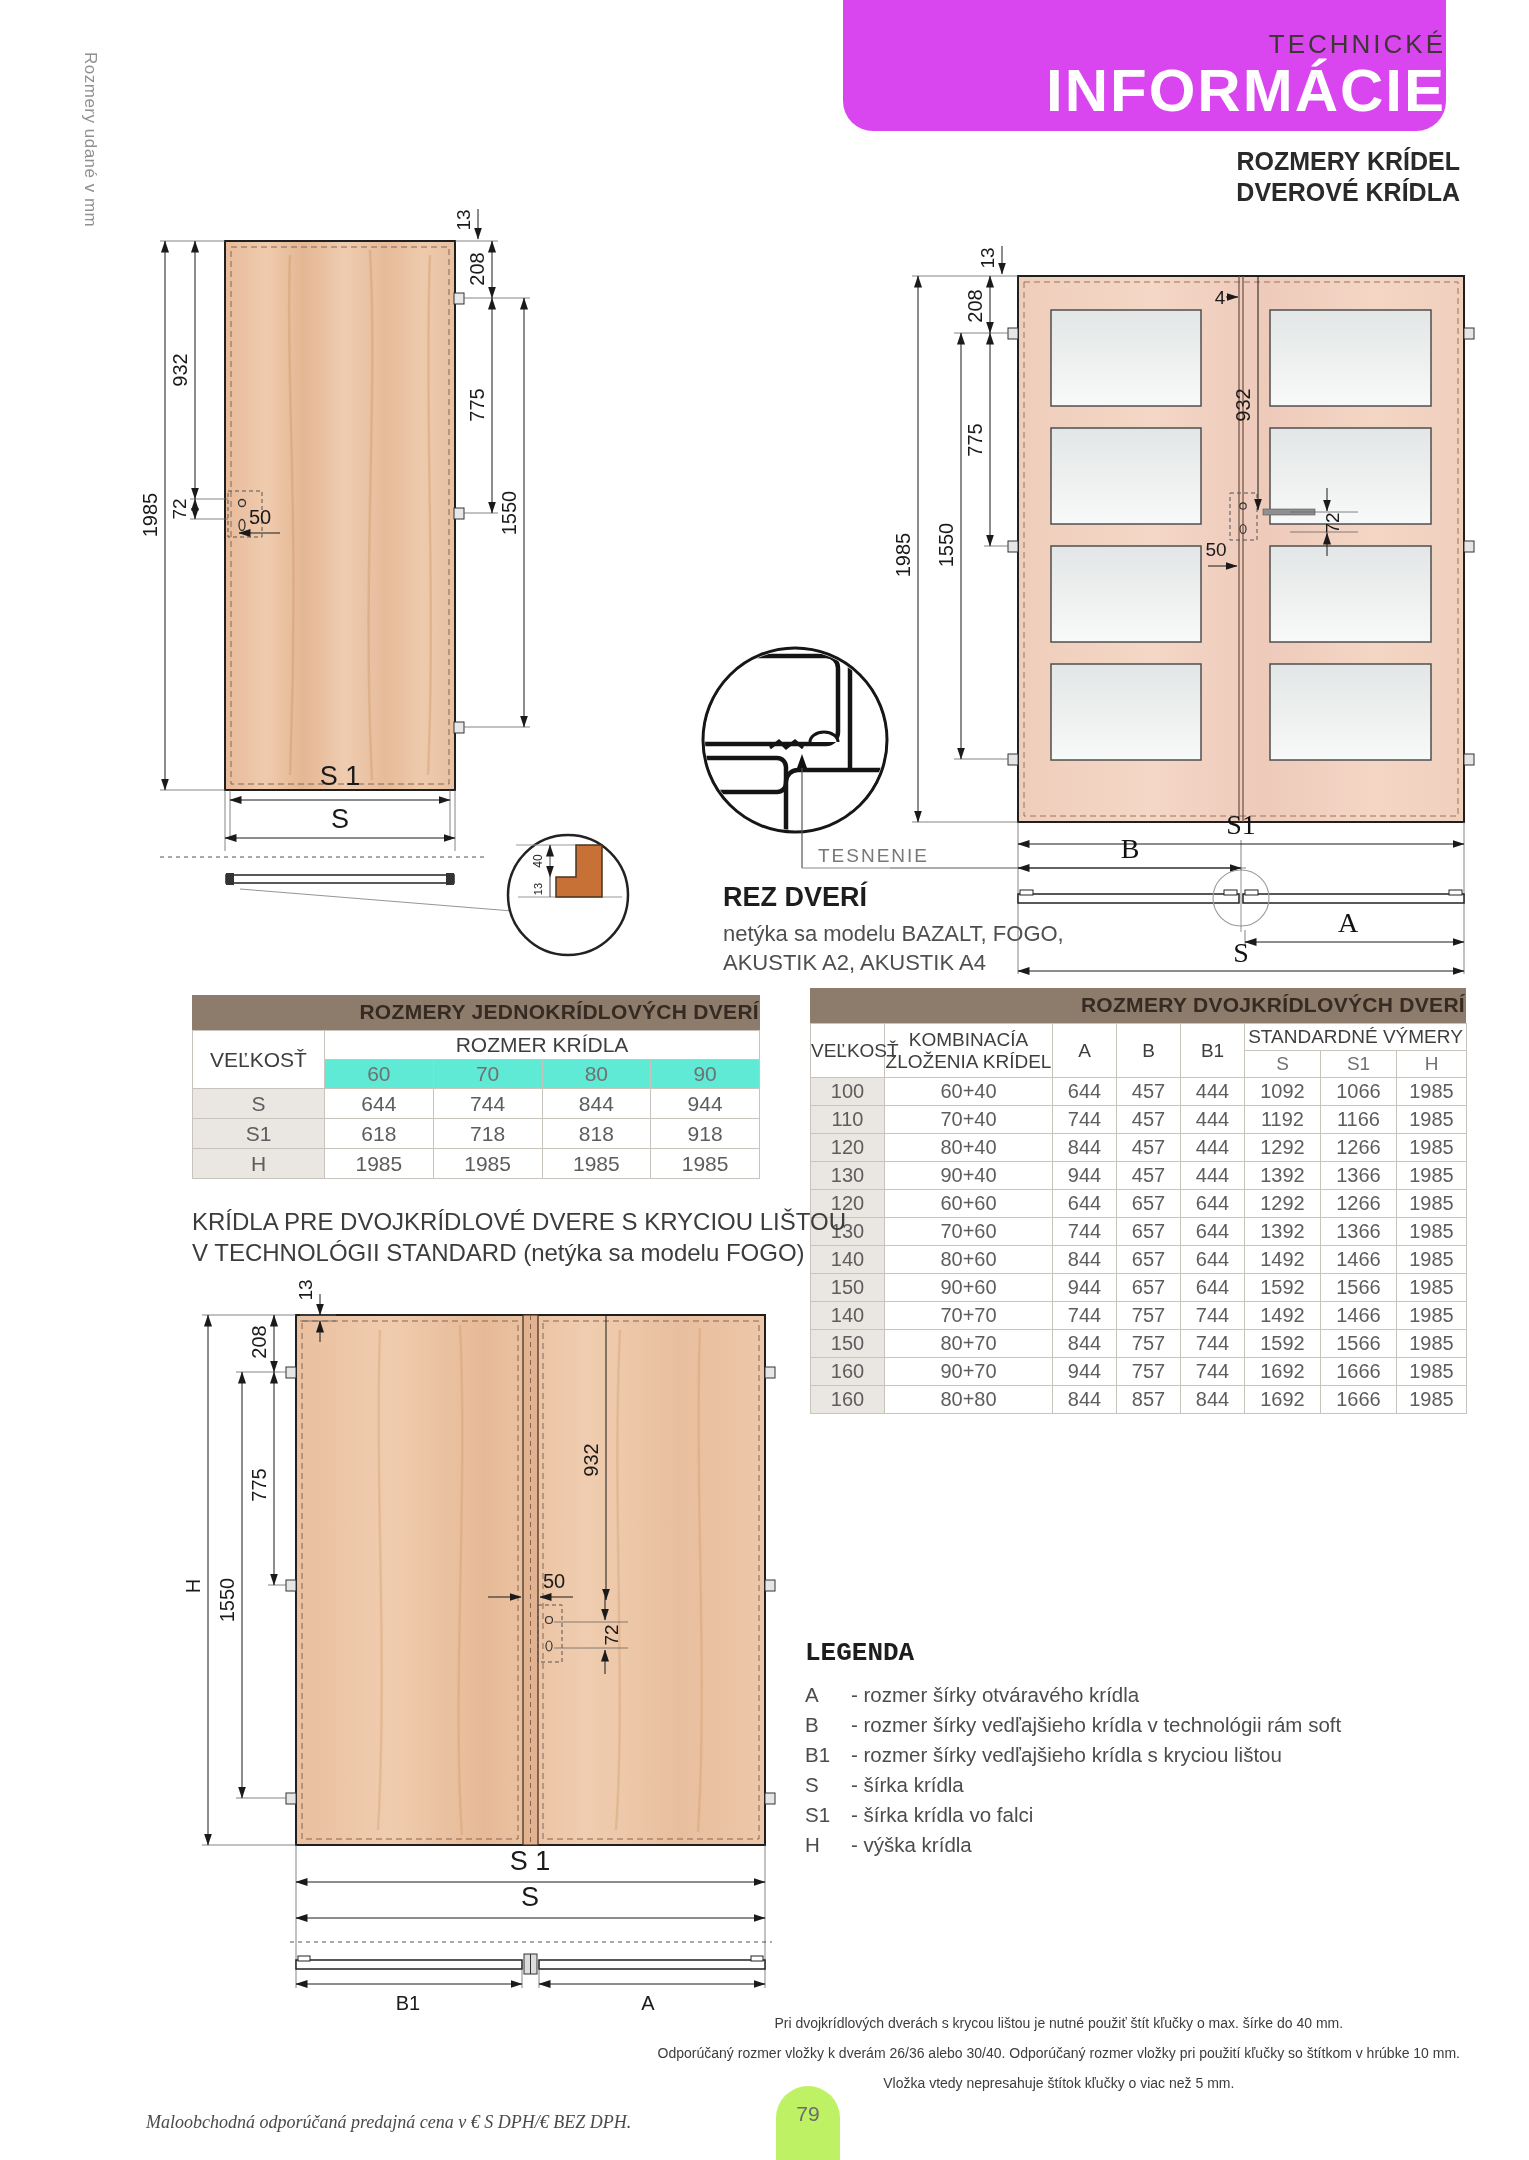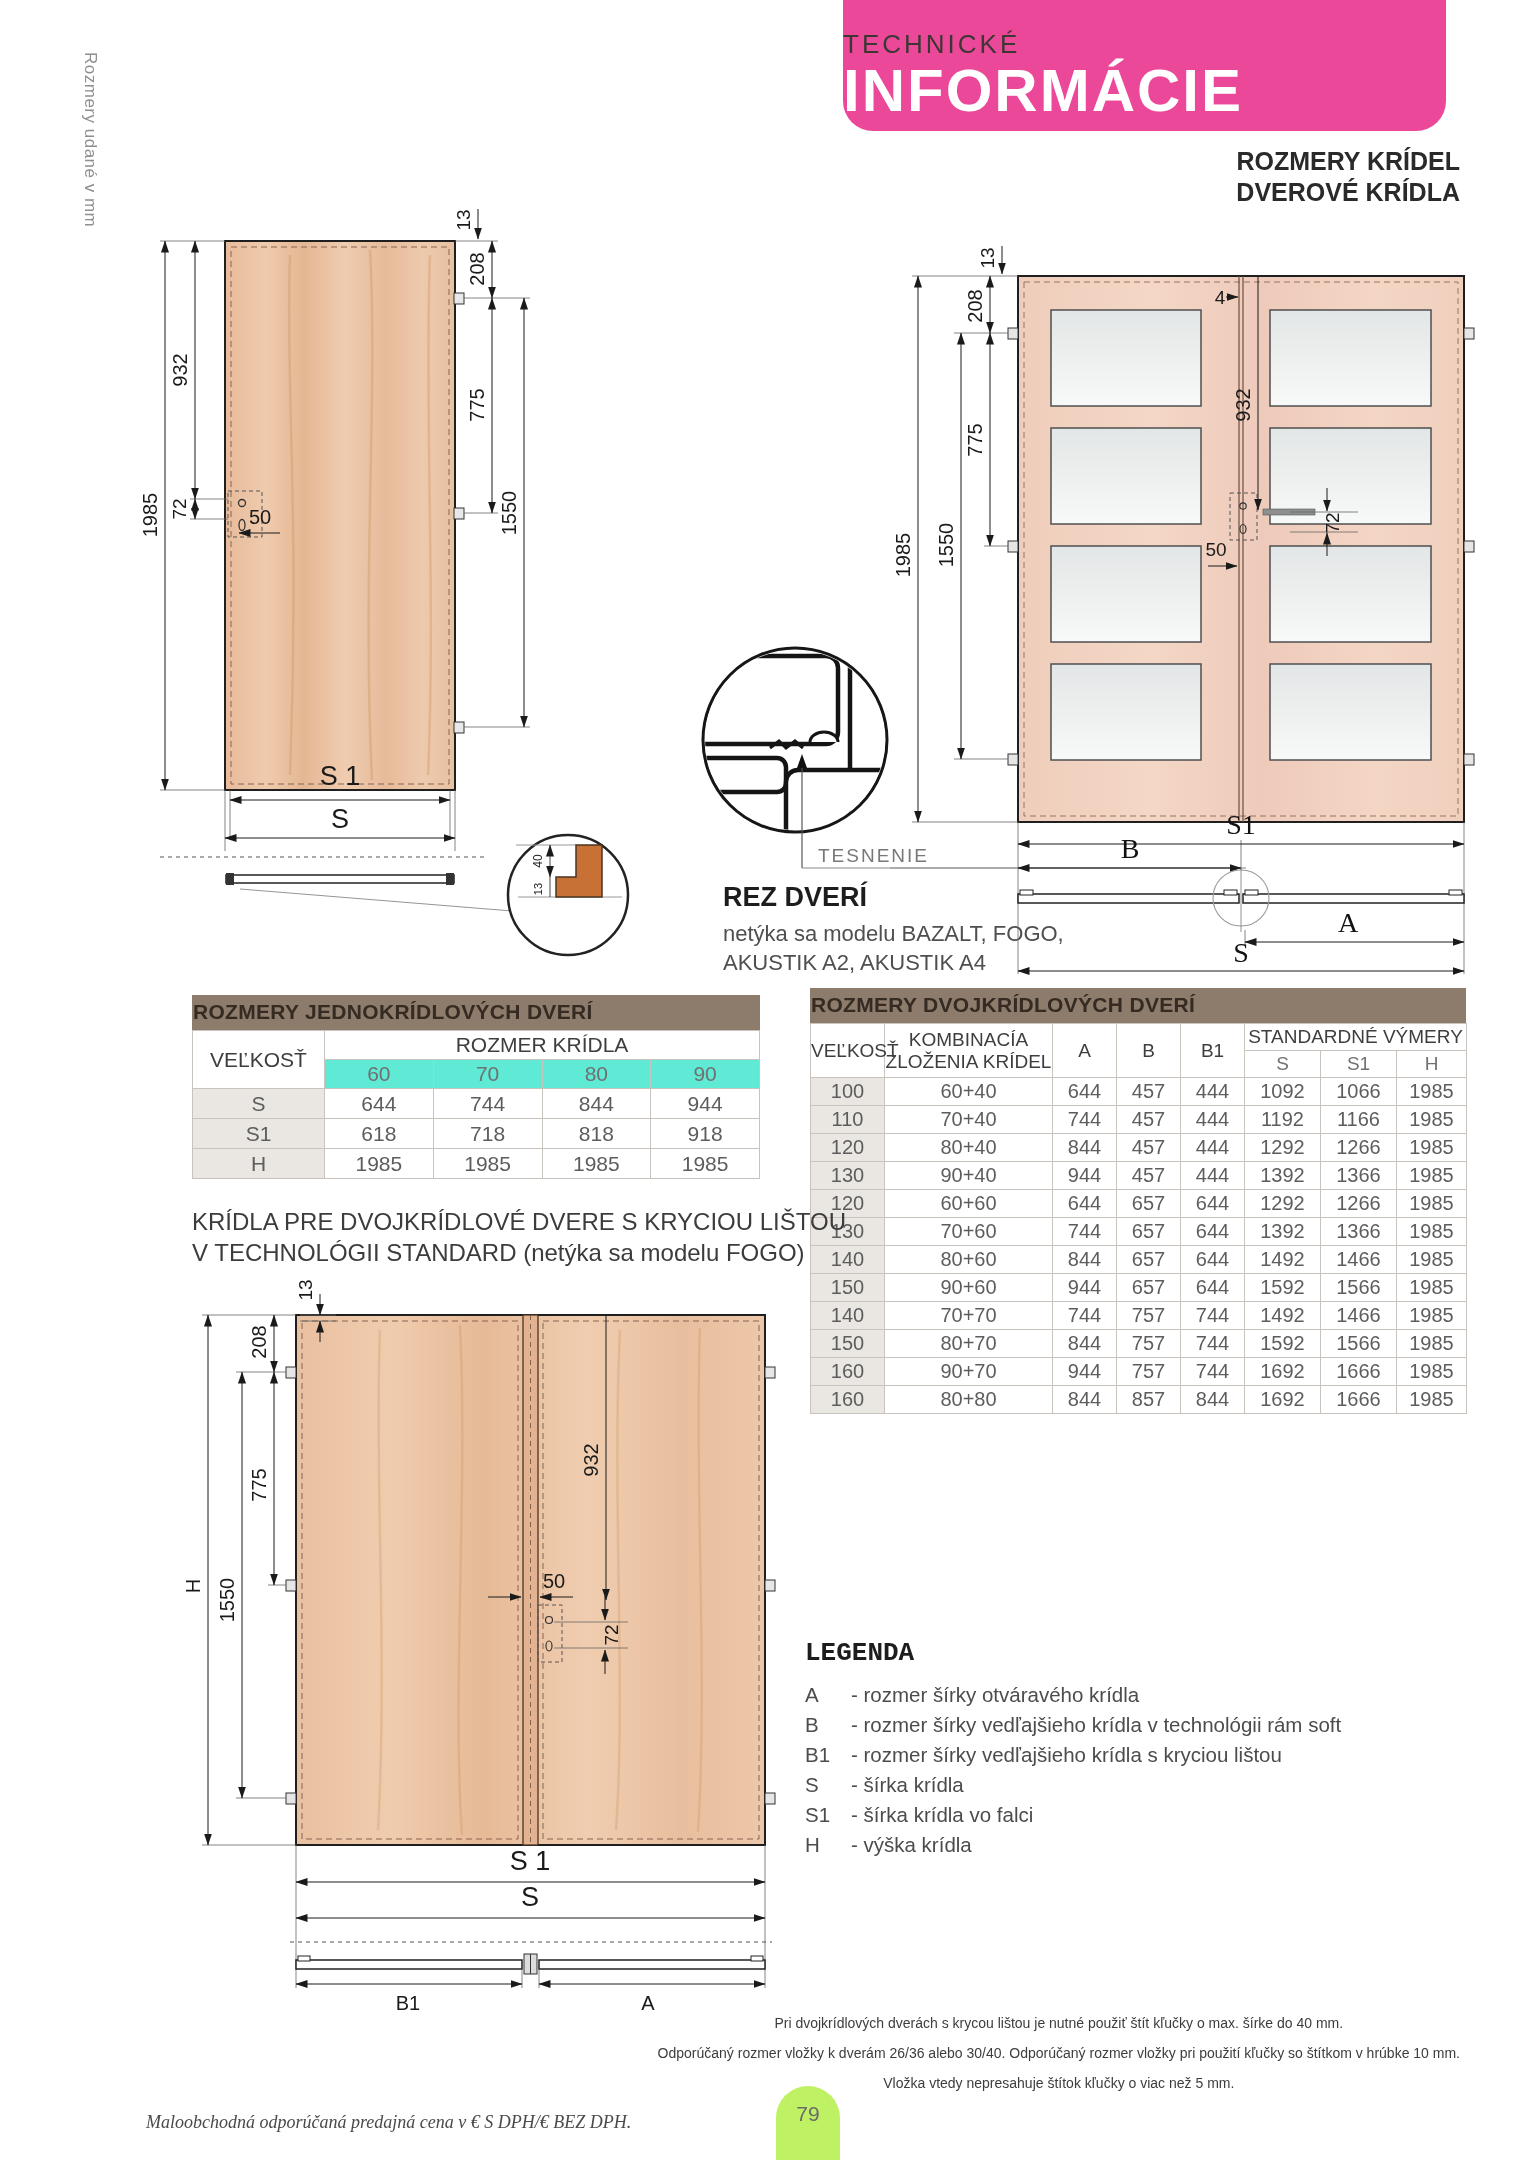--- a/index.html
+++ b/index.html
@@ -12,9 +12,9 @@
   .side-note { left:80px; top:52px; writing-mode:vertical-rl; font-size:17px; color:#8f8f8f; letter-spacing:.5px; }
 
   
-  .header-box { left:843px; top:0; width:603px; height:131px; background:#ec4899;
+  .header-box { left:843px; top:0; width:603px; height:131px; background:#d946ef;
                 border-radius:0 0 30px 30px; display:flex; flex-direction:column;
-                align-items:flex-start; justify-content:flex-end; padding-bottom:10px; }
+                align-items:flex-end; justify-content:flex-end; padding-bottom:10px; }
   .header-kicker { font-size:26px; color:#3d3734; letter-spacing:3px; }
   .header-title  { font-size:60px; font-weight:700; color:#ffffff; letter-spacing:2px; line-height:1.02; }
   .page-subtitle { right:69px; top:146px; text-align:right; font-size:25px; font-weight:700; color:#2a2a2a; line-height:31px; }

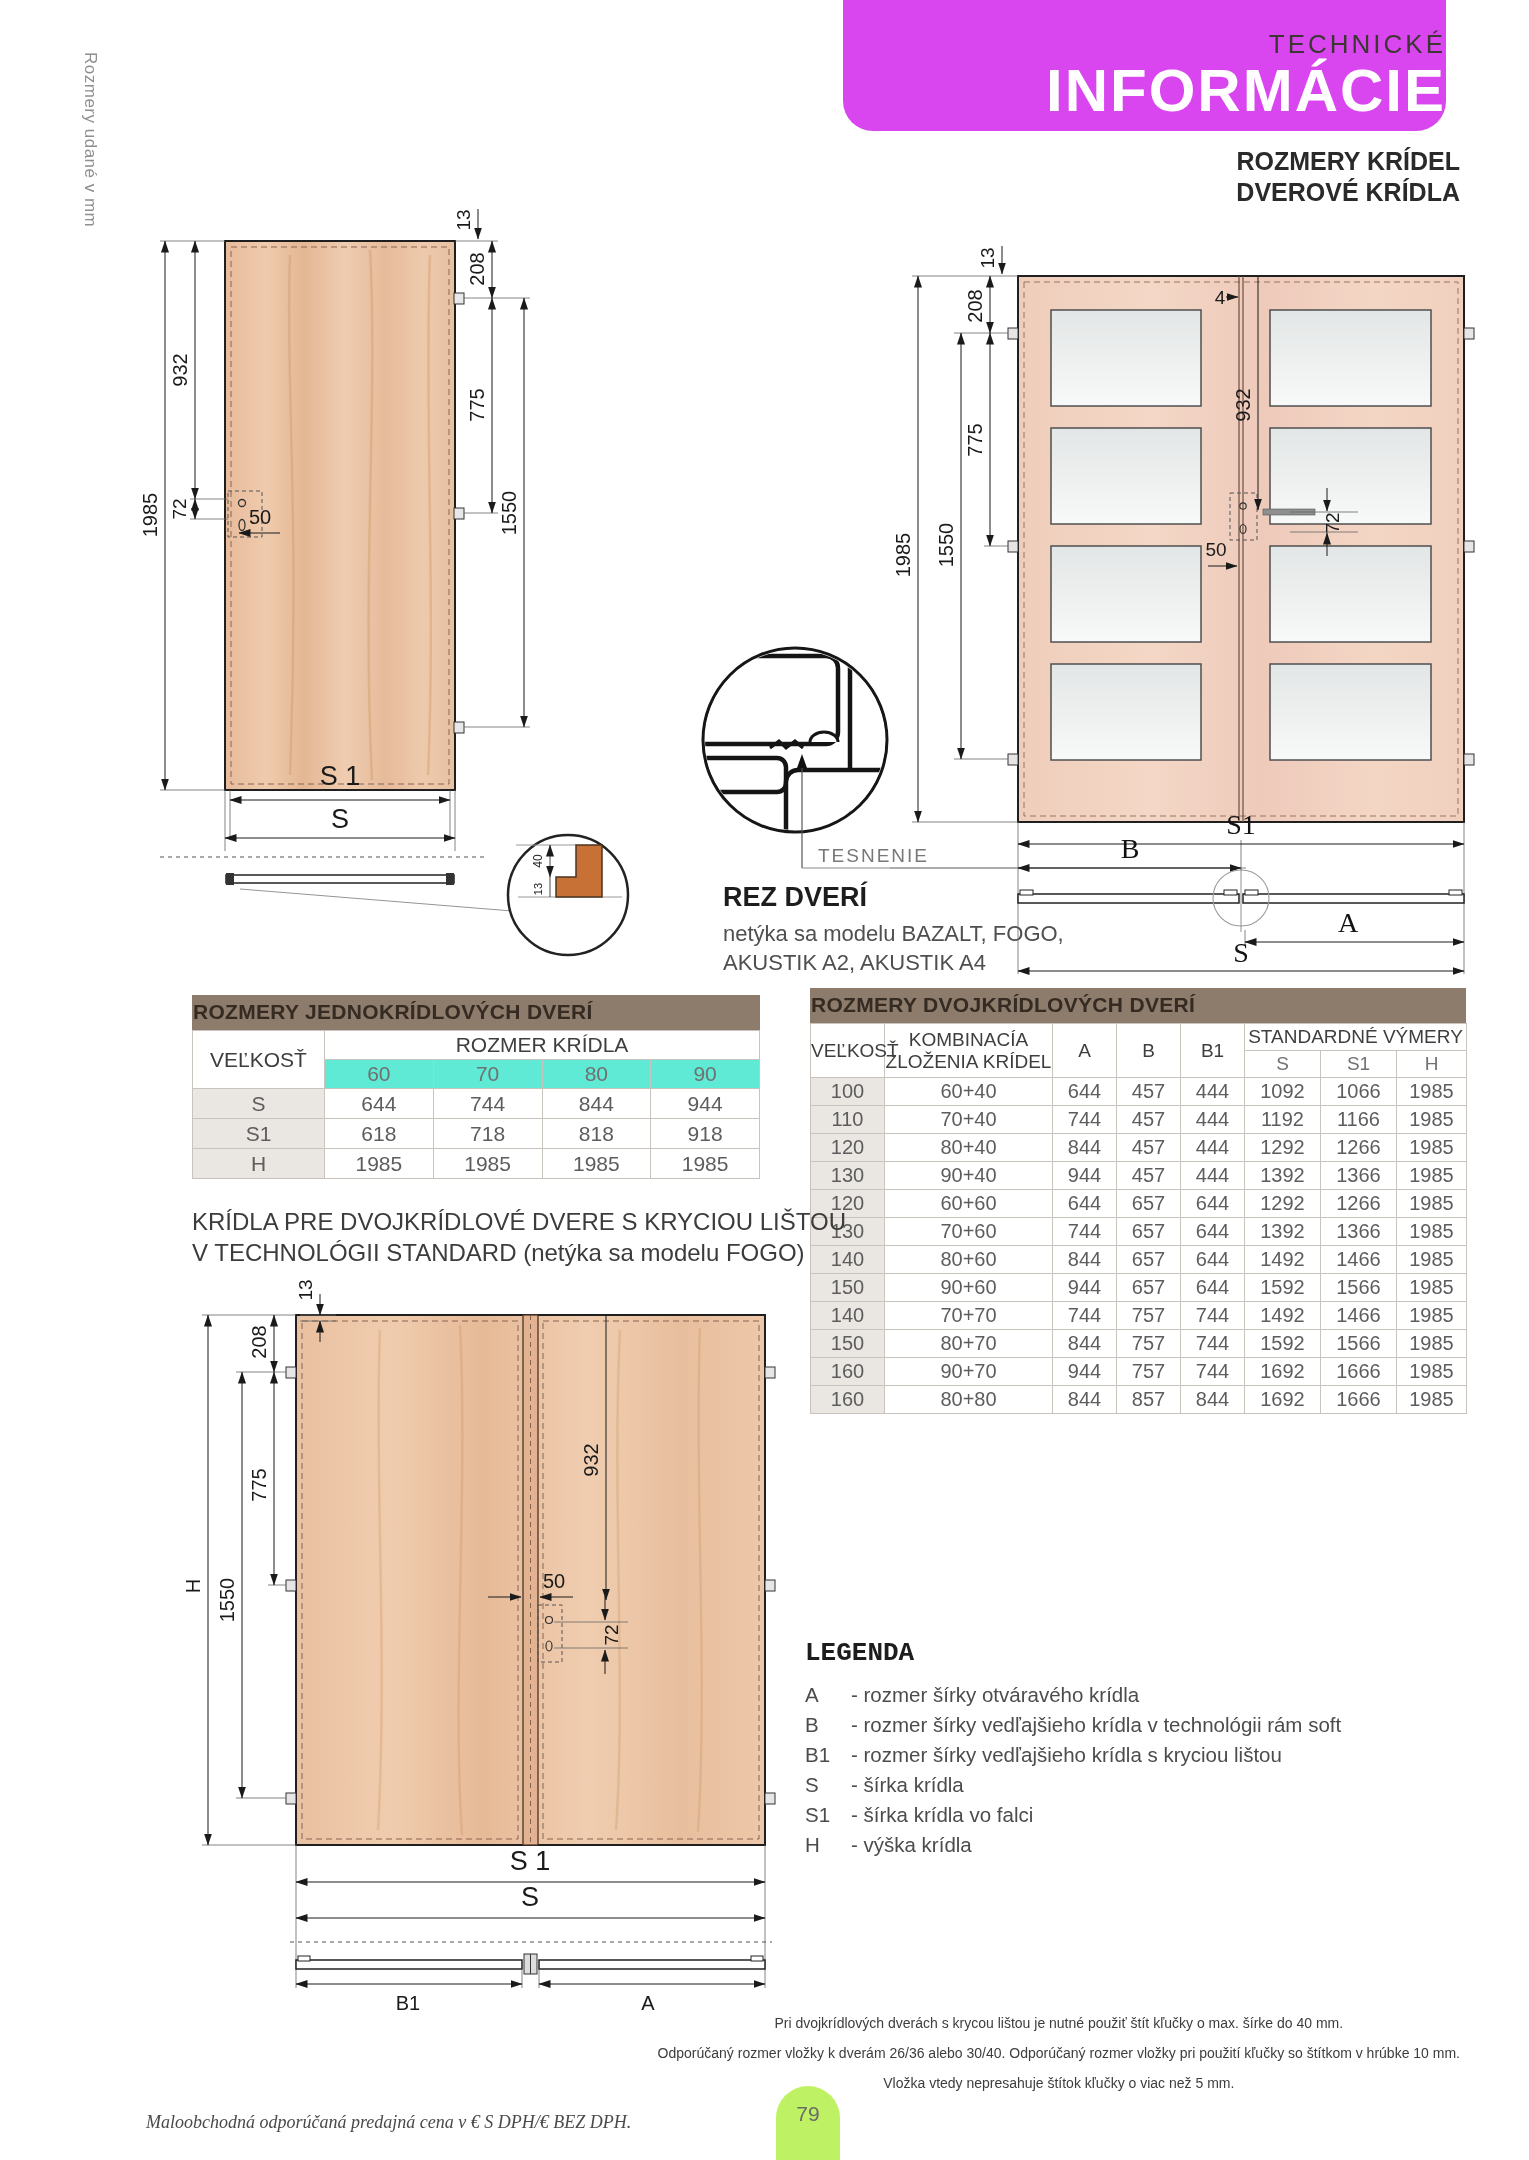--- a/index.html
+++ b/index.html
@@ -29,7 +29,7 @@
   .tbl { border-collapse:collapse; width:100%; table-layout:fixed;padding-left:20px; }
   .tbl th, .tbl td { border:1px solid #c9c3bd; text-align:center; vertical-align:middle; font-weight:400; }
   .tbl-title { background:#8d7b6b; color:#352b22; font-weight:700; font-size:21px;
-               text-align:left; padding:4px 0 5px 0; border:1px solid #8d7b6b; letter-spacing:.3px; }
+               text-align:right; padding:4px 0 5px 0; border:1px solid #8d7b6b; letter-spacing:.3px; }
   .t1 th { height:29px; font-size:21px; color:#3e3e3e; background:#fff; }
   .t1 td { height:30px; font-size:21px; color:#5d5d5d; background:#fff; }
   .t1 th.sub { background:#5eead4; color:#717171; }

